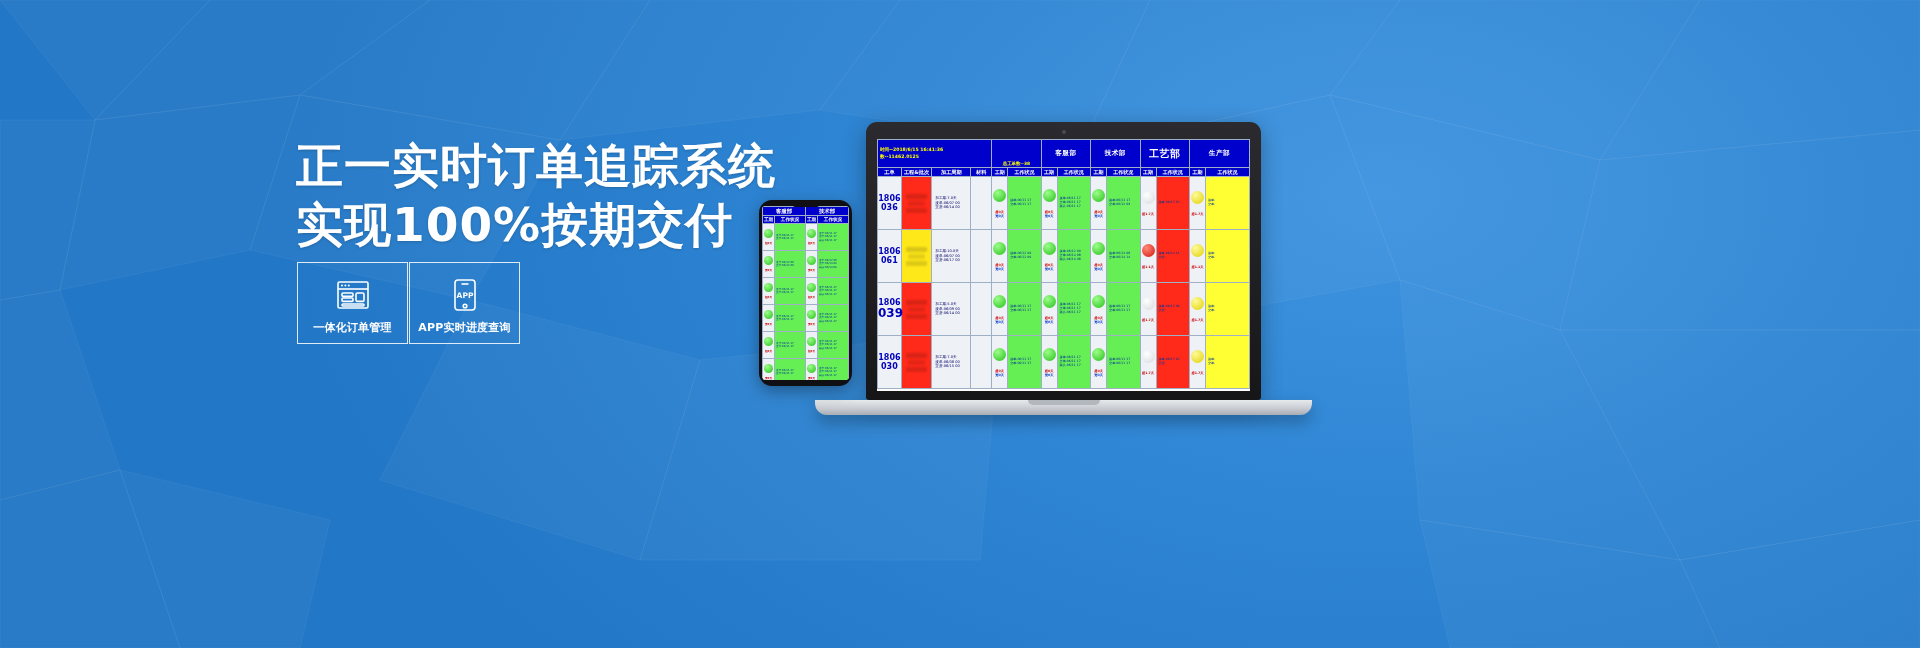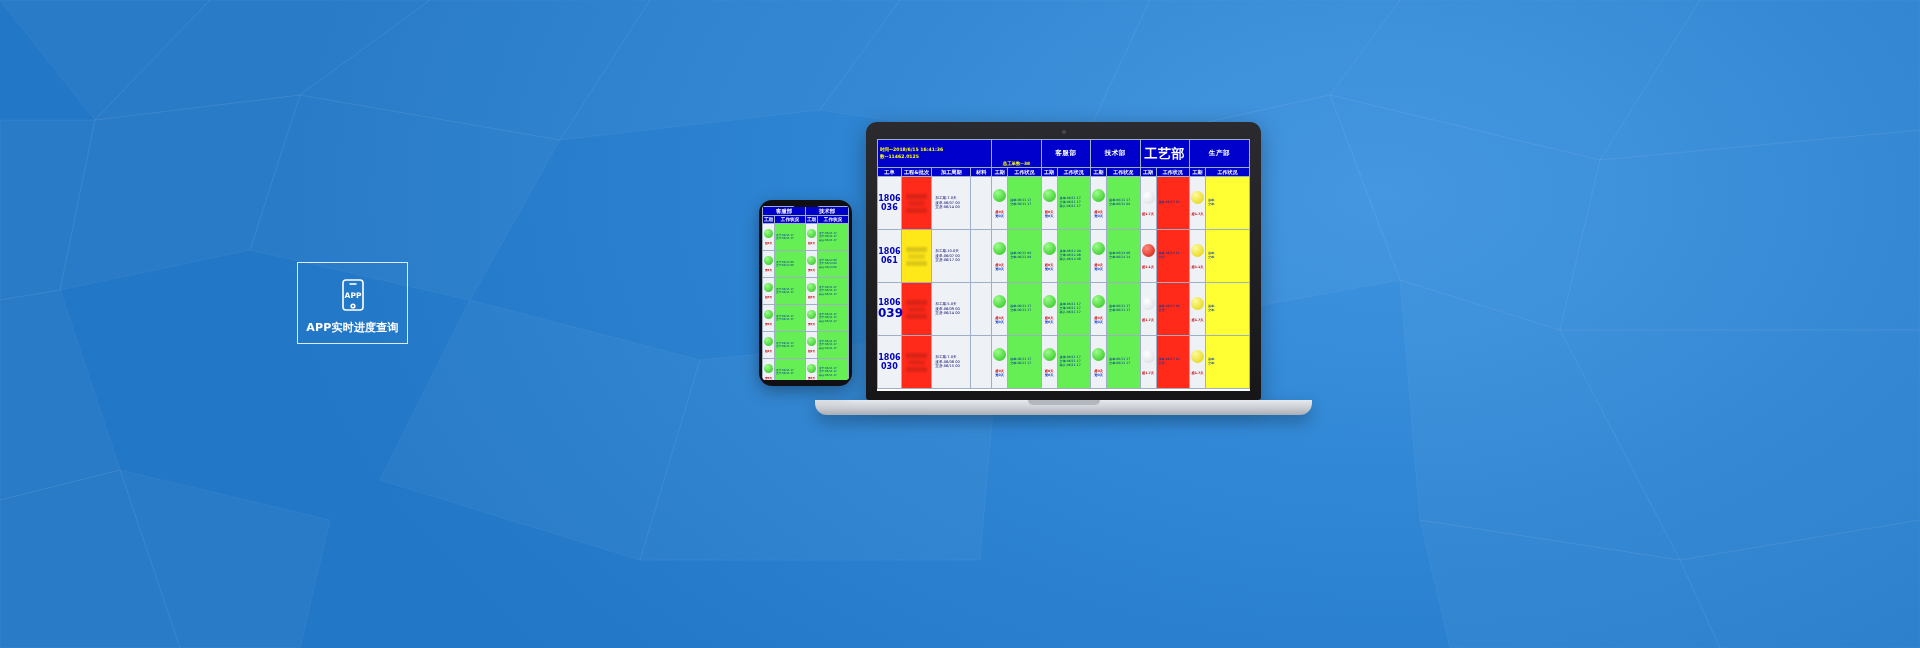--- a/index.html
+++ b/index.html
@@ -181,6 +181,7 @@
 </div>
 
 <div id="copy">
+  <div class="headline">正一实时订单追踪系统</div>
 </div>
 
 <div id="features">

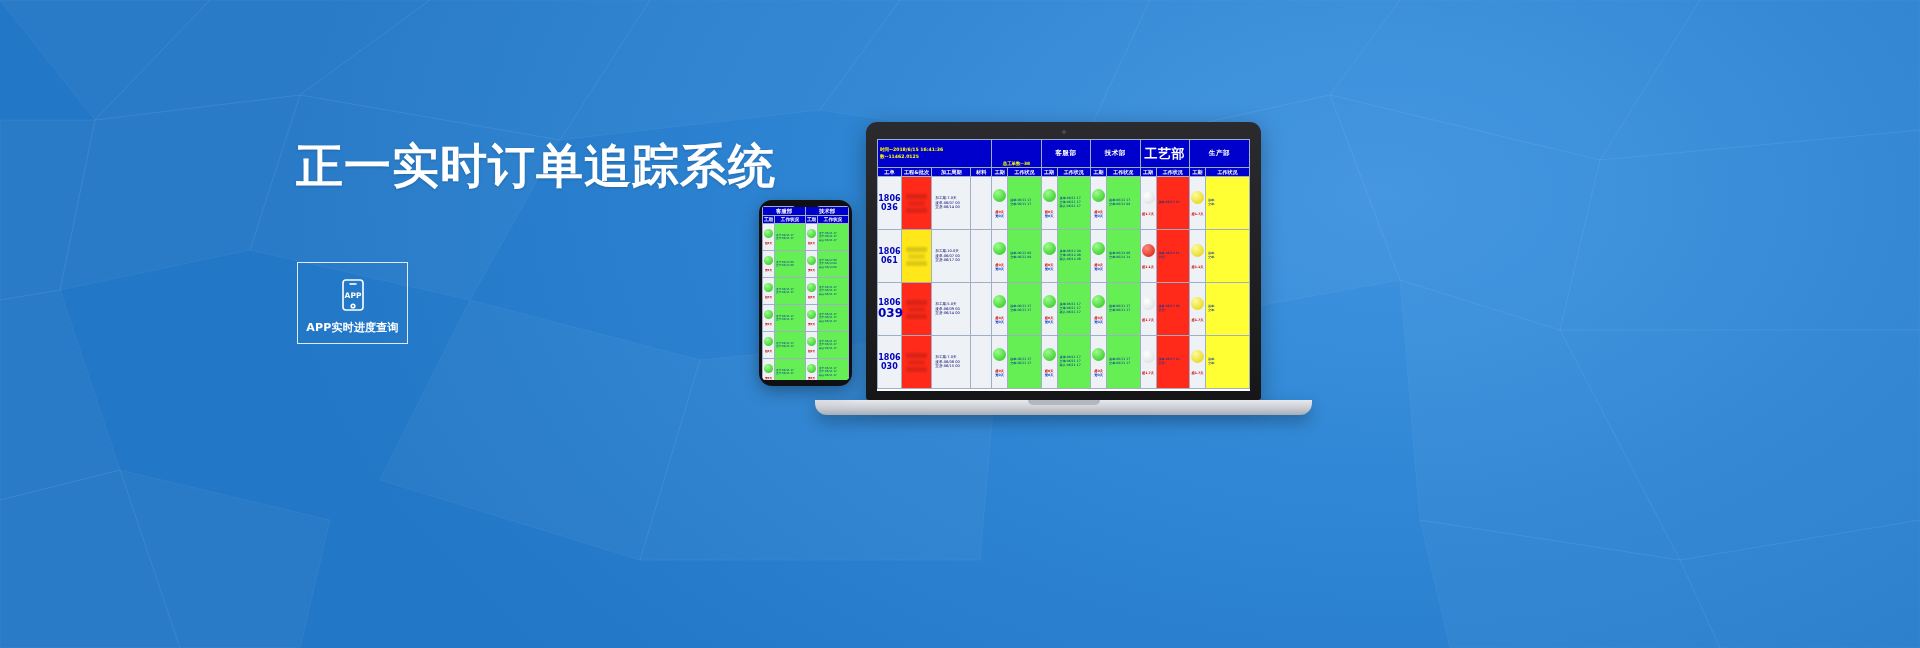--- a/index.html
+++ b/index.html
@@ -232,7 +232,7 @@
               <td colspan="2" class="bluehdr" style="font-size:4.4px;vertical-align:bottom;padding-bottom:1px">总工单数--38</td>
               <td colspan="2" class="bluehdr white" style="font-size:6.6px;letter-spacing:.5px">客服部</td>
               <td colspan="2" class="bluehdr white" style="font-size:6.6px;letter-spacing:.5px">技术部</td>
-              <td colspan="2" class="bluehdr white" style="font-size:13px;letter-spacing:.5px">工艺部</td>
+              <td colspan="2" class="bluehdr white" style="font-size:10px;letter-spacing:.5px">工艺部</td>
               <td colspan="2" class="bluehdr white" style="font-size:6.6px;letter-spacing:.5px">生产部</td>
               <td colspan="2" class="bluehdr white" style="font-size:6.6px;letter-spacing:.5px">跟单部</td>
             </tr>

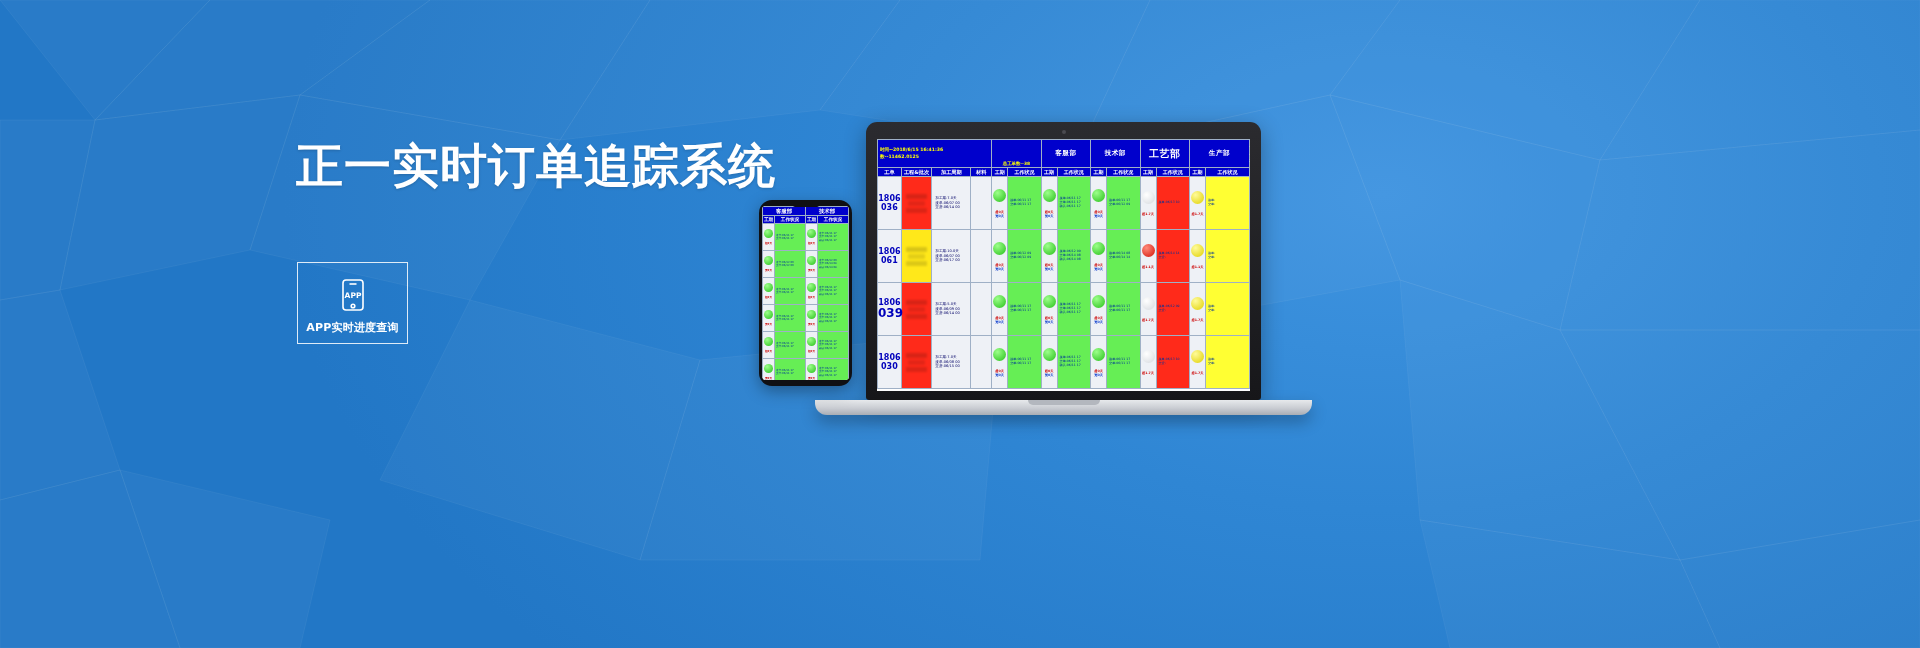--- a/index.html
+++ b/index.html
@@ -182,6 +182,7 @@
 
 <div id="copy">
   <div class="headline">正一实时订单追踪系统</div>
+  <div class="headline">实现100%按期交付</div>
 </div>
 
 <div id="features">

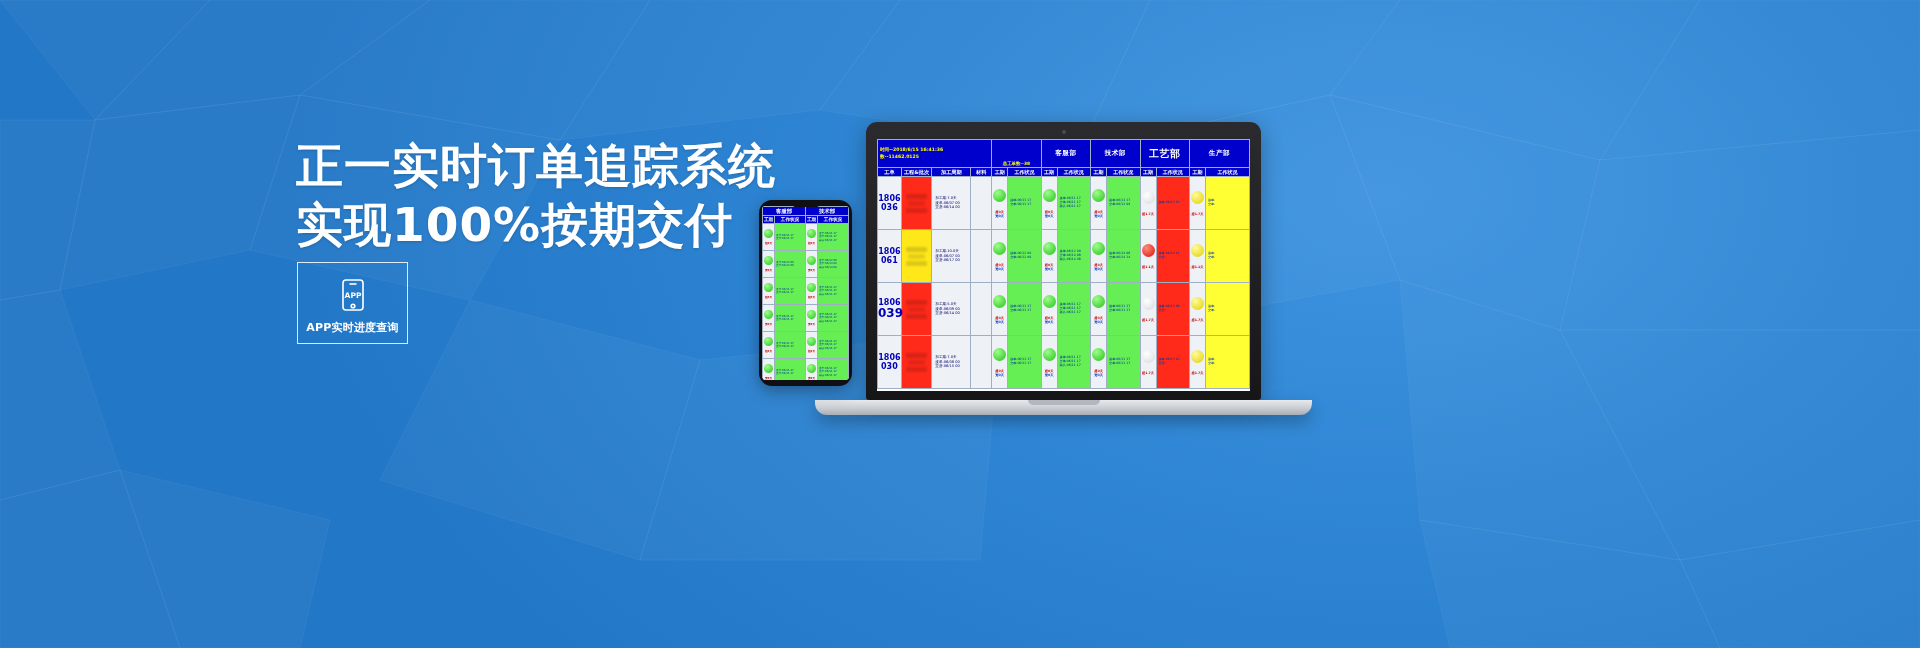--- a/index.html
+++ b/index.html
@@ -187,6 +187,22 @@
 
 <div id="features">
 
+  <div class="feature">
+    <div class="ficon">
+      <svg width="34" height="30" viewBox="0 0 34 30" fill="none" stroke="#ffffff" stroke-width="1.6">
+        <rect x="2" y="2" width="30" height="26" rx="1.5"></rect>
+        <line x1="2" y1="9" x2="32" y2="9"></line>
+        <circle cx="6" cy="5.6" r="1" fill="#fff" stroke="none"></circle>
+        <circle cx="9.4" cy="5.6" r="1" fill="#fff" stroke="none"></circle>
+        <circle cx="12.8" cy="5.6" r="1" fill="#fff" stroke="none"></circle>
+        <rect x="6" y="13" width="11" height="3.4" rx="1"></rect>
+        <rect x="6" y="18" width="11" height="3.4" rx="1"></rect>
+        <rect x="20" y="13" width="8" height="8.4" rx="1.5"></rect>
+        <rect x="6" y="24" width="22" height="2" rx="1"></rect>
+      </svg>
+    </div>
+    <div class="flabel">一体化订单管理</div>
+  </div>
 
 
   <div class="feature">

